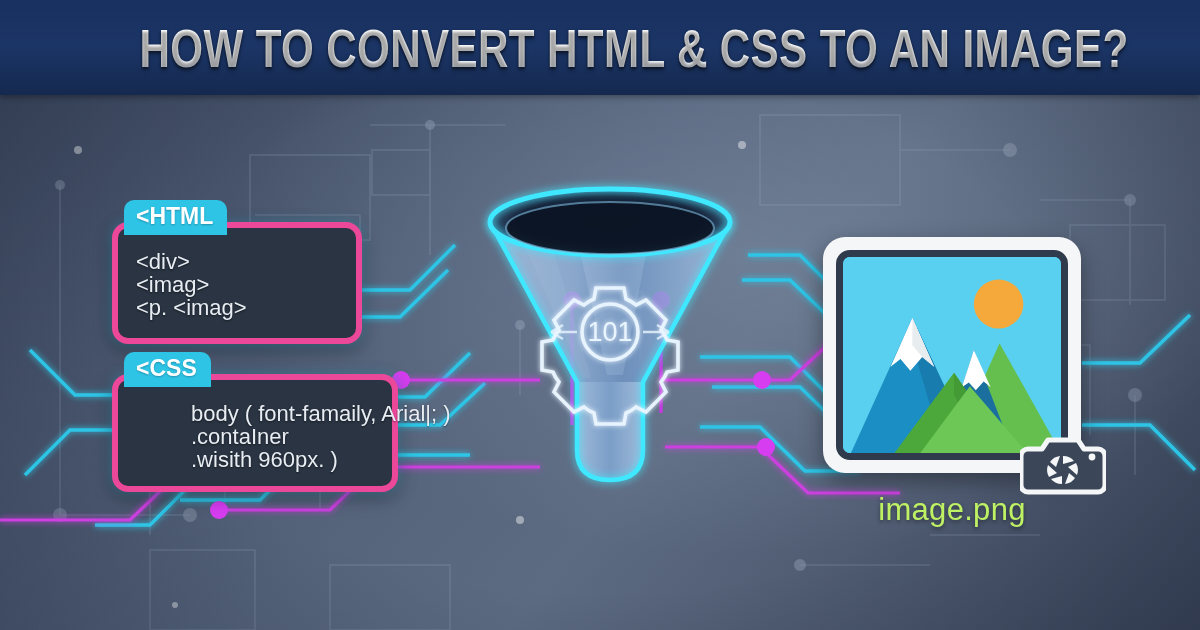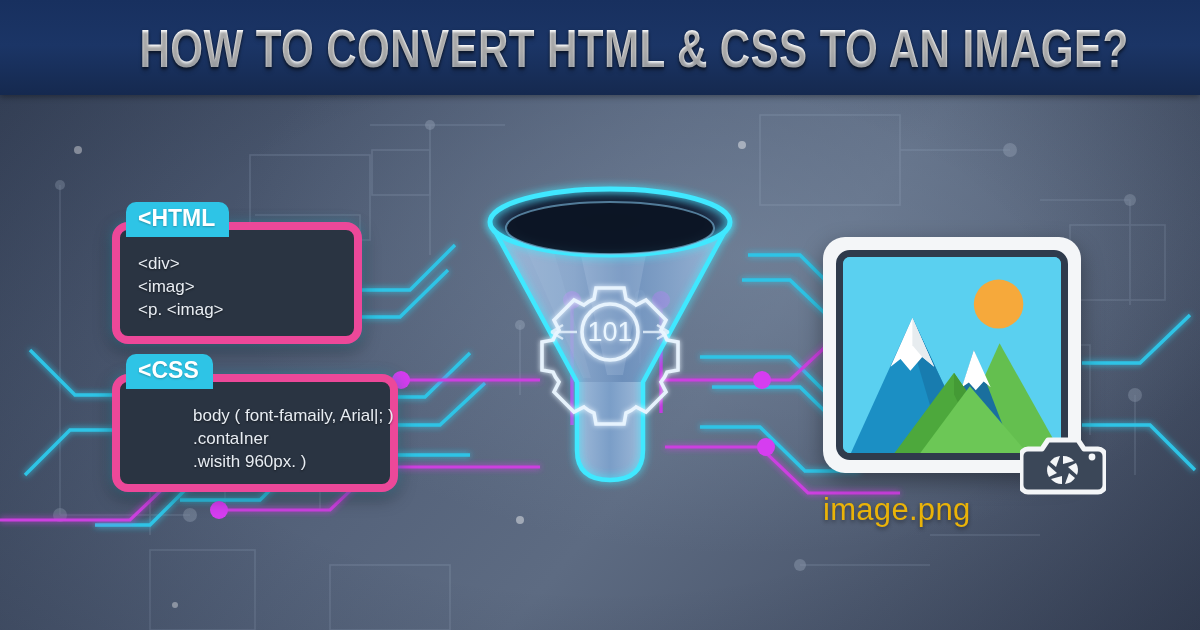--- a/index.html
+++ b/index.html
@@ -52,7 +52,7 @@
   .code-card {
     position:absolute;
     background:#2a3442;
-    border:8px solid #ec4899;
+    border:6px solid #ec4899;
     border-radius:16px;
     box-shadow:0 0 12px rgba(46,196,230,.35), 0 6px 18px rgba(0,0,0,.35);
     z-index:20;

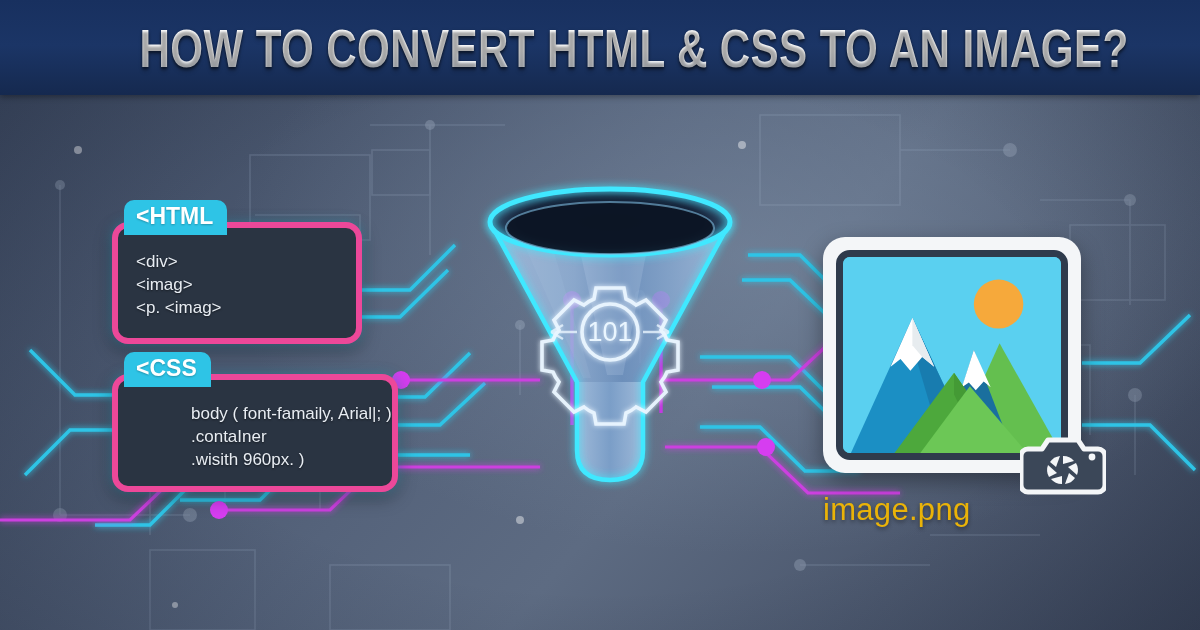--- a/index.html
+++ b/index.html
@@ -70,7 +70,7 @@
   .code-card .lines {
     padding:22px 30px 14px 18px;
     color:#e8edf3;
-    font-size:17px;
+    font-size:22px;
     line-height:23px;
     text-shadow:0 1px 2px rgba(0,0,0,.5);
     white-space:nowrap;

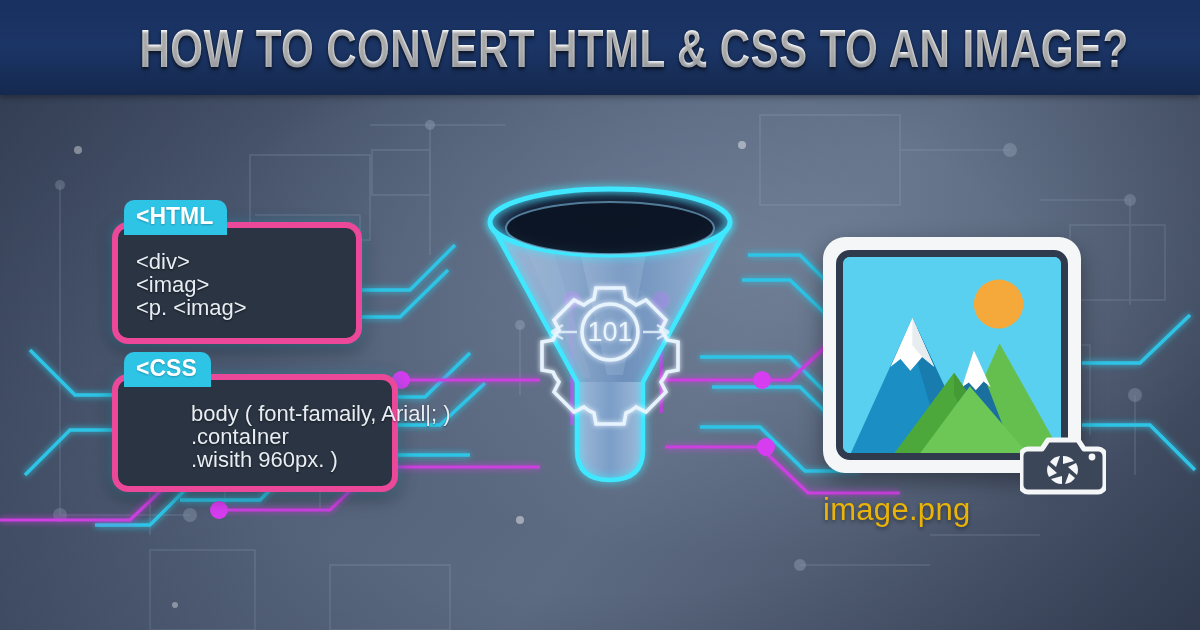--- a/index.html
+++ b/index.html
@@ -106,7 +106,8 @@
   }
   .caption {
     position:absolute; left:823px; top:492px; width:258px;
-    color:#eab308;
+    text-align:center;
+    color:#bef264;
     font-size:31px;
     letter-spacing:.3px;
     text-shadow:0 2px 4px rgba(0,0,0,.45);

